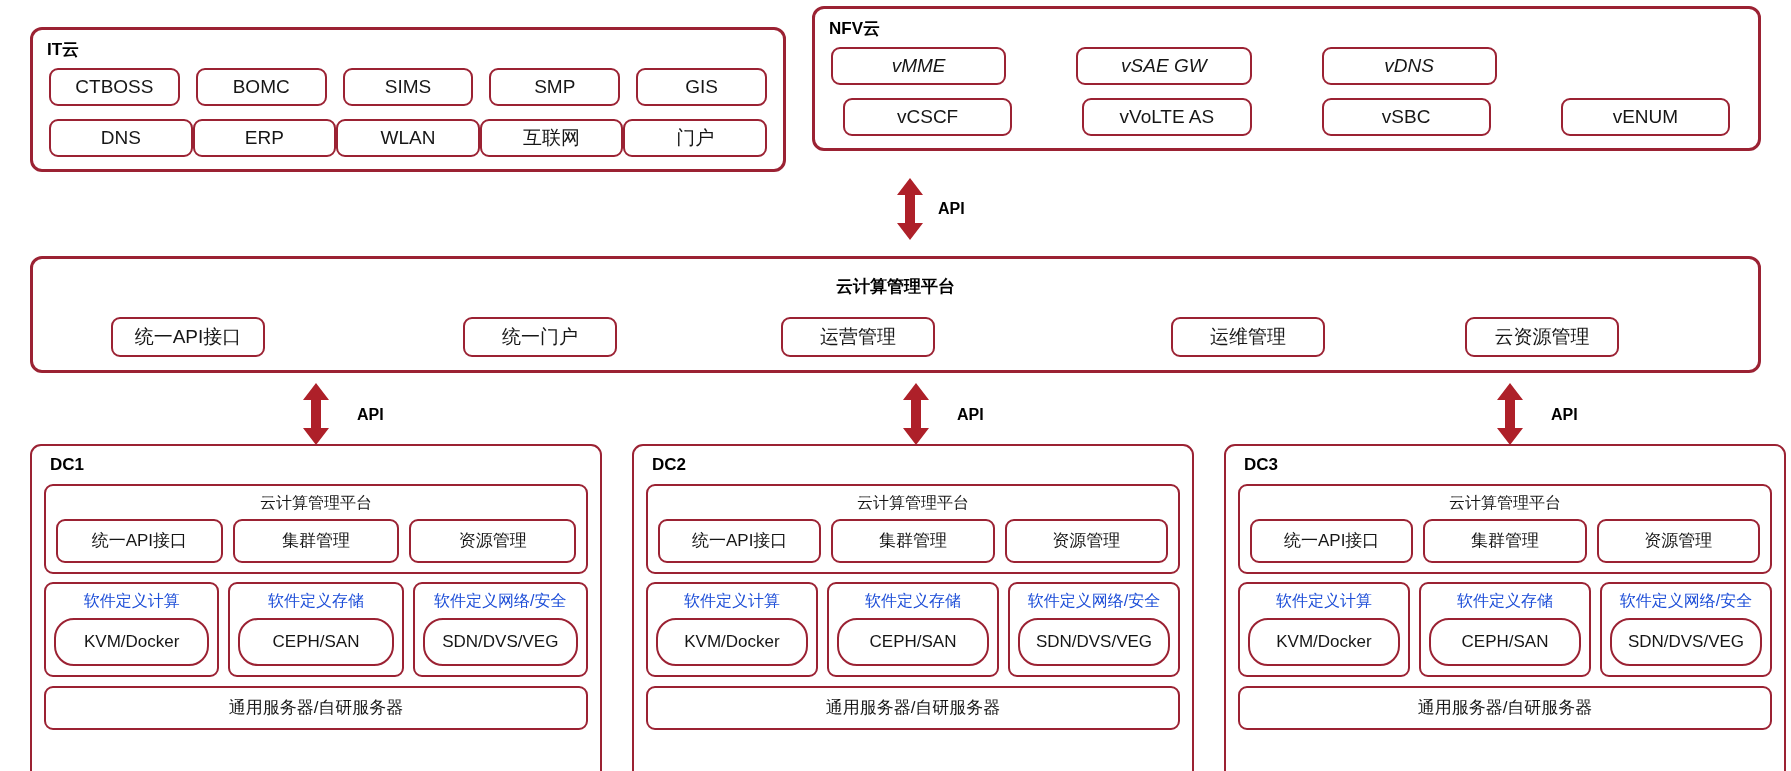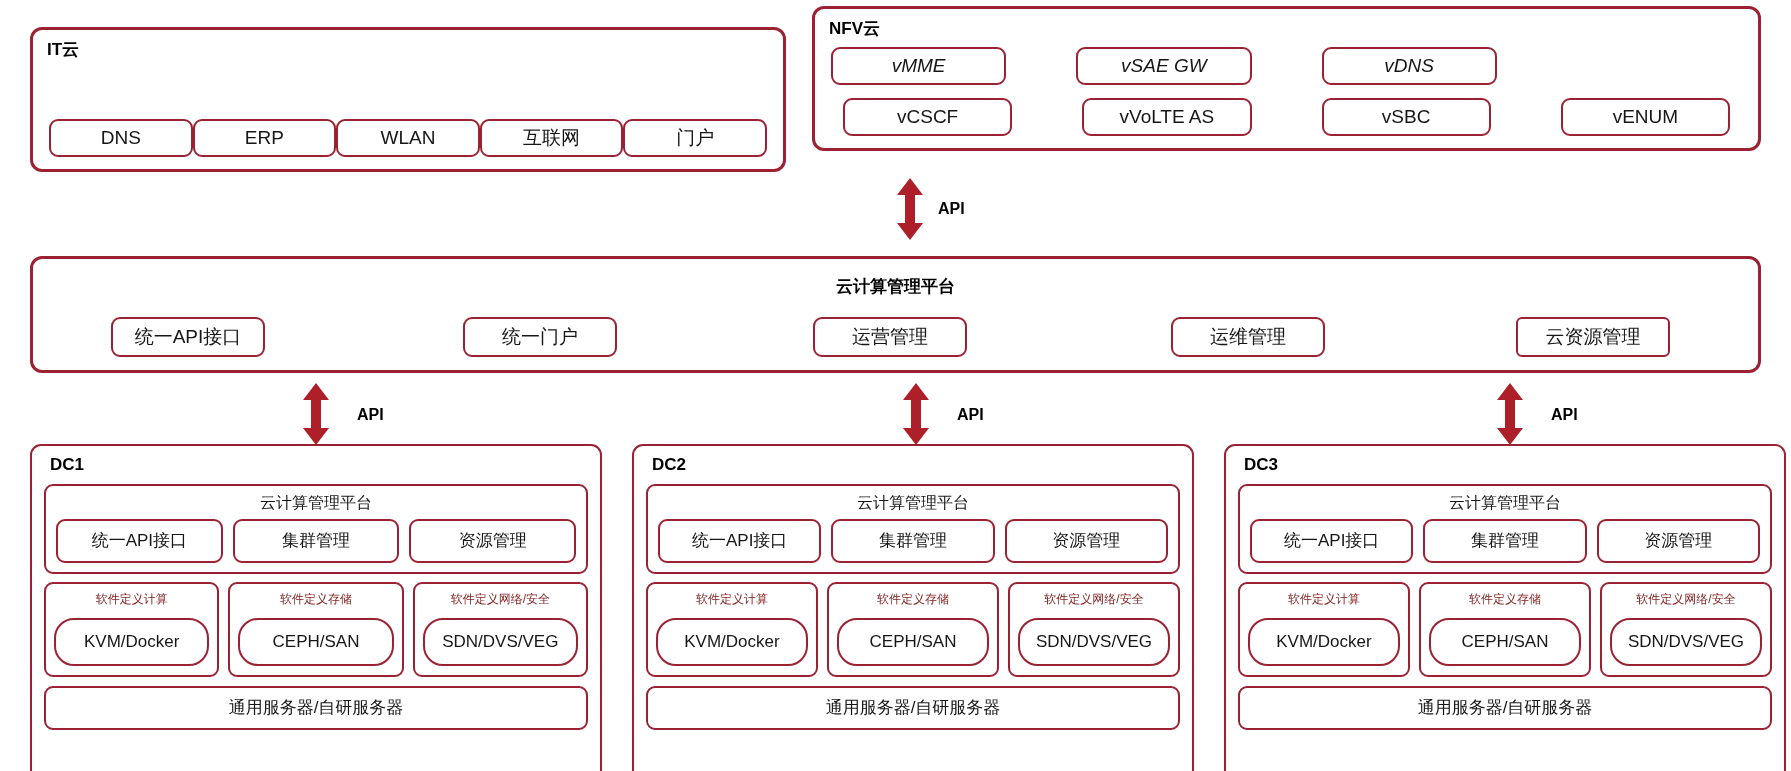--- a/index.html
+++ b/index.html
@@ -215,6 +215,13 @@
   <div class="rbox thick" id="it-cloud">
     <div class="group-title" style="left:14px; top:8px;">IT云</div>
 
+    <div class="cloud-grid" id="it-row-0" style="top:38px; padding:0 16px; grid-template-columns:repeat(5,1fr); column-gap:16px;">
+        <div class="chip cloud-chip">CTBOSS</div>
+        <div class="chip cloud-chip">BOMC</div>
+        <div class="chip cloud-chip">SIMS</div>
+        <div class="chip cloud-chip">SMP</div>
+        <div class="chip cloud-chip">GIS</div>
+      </div>
     <div class="cloud-grid" id="it-row-1" style="top:89px; padding:0 16px; grid-template-columns:repeat(5,1fr); ">
         <div class="chip cloud-chip">DNS</div>
         <div class="chip cloud-chip">ERP</div>

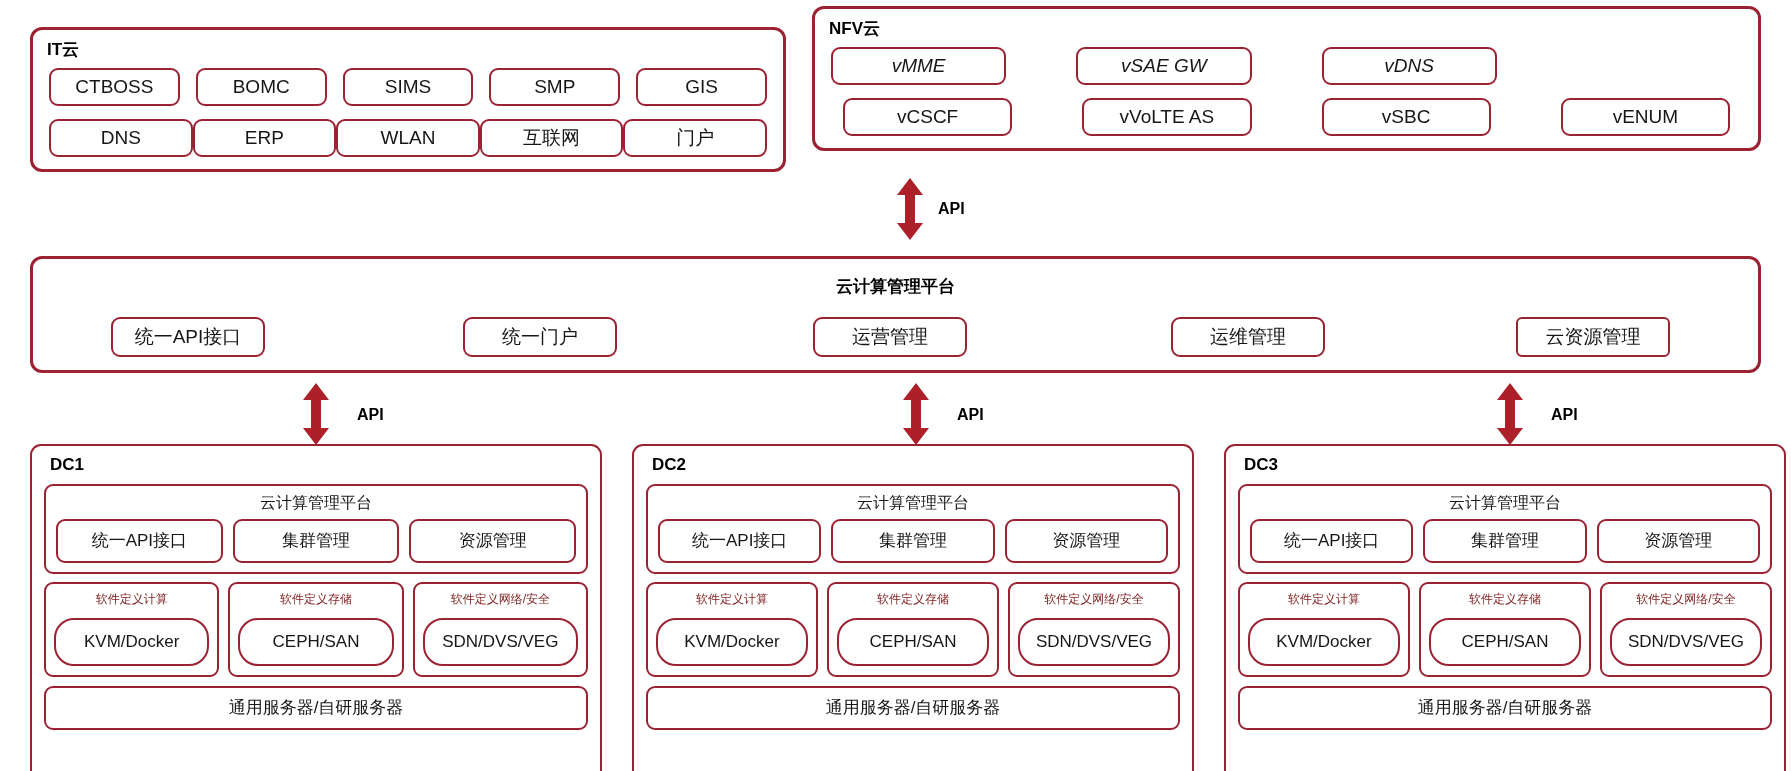--- a/index.html
+++ b/index.html
@@ -259,7 +259,7 @@
     <div id="platform-chips">
         <div class="chip plat-chip" style="left: 78px;">统一API接口</div>
         <div class="chip plat-chip" style="left: 430px;">统一门户</div>
-        <div class="chip plat-chip" style="left: 780px;">运营管理</div>
+        <div class="chip plat-chip" style="left: 748px;">运营管理</div>
         <div class="chip plat-chip" style="left: 1138px;">运维管理</div>
         <div class="chip plat-chip" style="left: 1483px; border-radius: 6px;">云资源管理</div>
       </div>

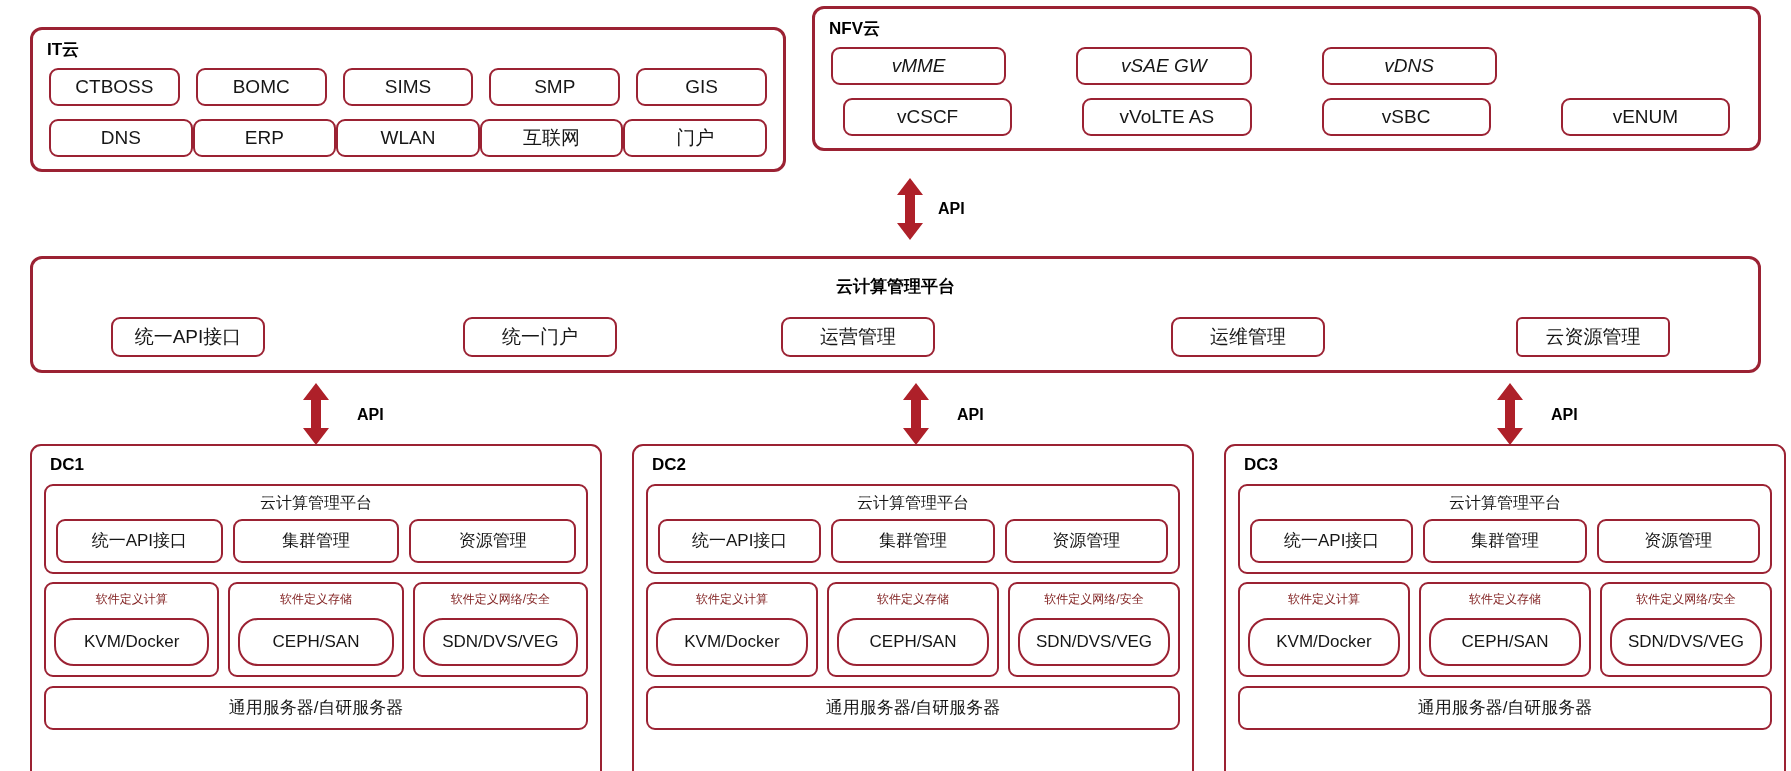--- a/index.html
+++ b/index.html
@@ -261,7 +261,7 @@
         <div class="chip plat-chip" style="left: 430px;">统一门户</div>
         <div class="chip plat-chip" style="left: 748px;">运营管理</div>
         <div class="chip plat-chip" style="left: 1138px;">运维管理</div>
-        <div class="chip plat-chip" style="left: 1483px; border-radius: 6px;">云资源管理</div>
+        <div class="chip plat-chip" style="left: 1432px;">云资源管理</div>
       </div>
   </div>
 

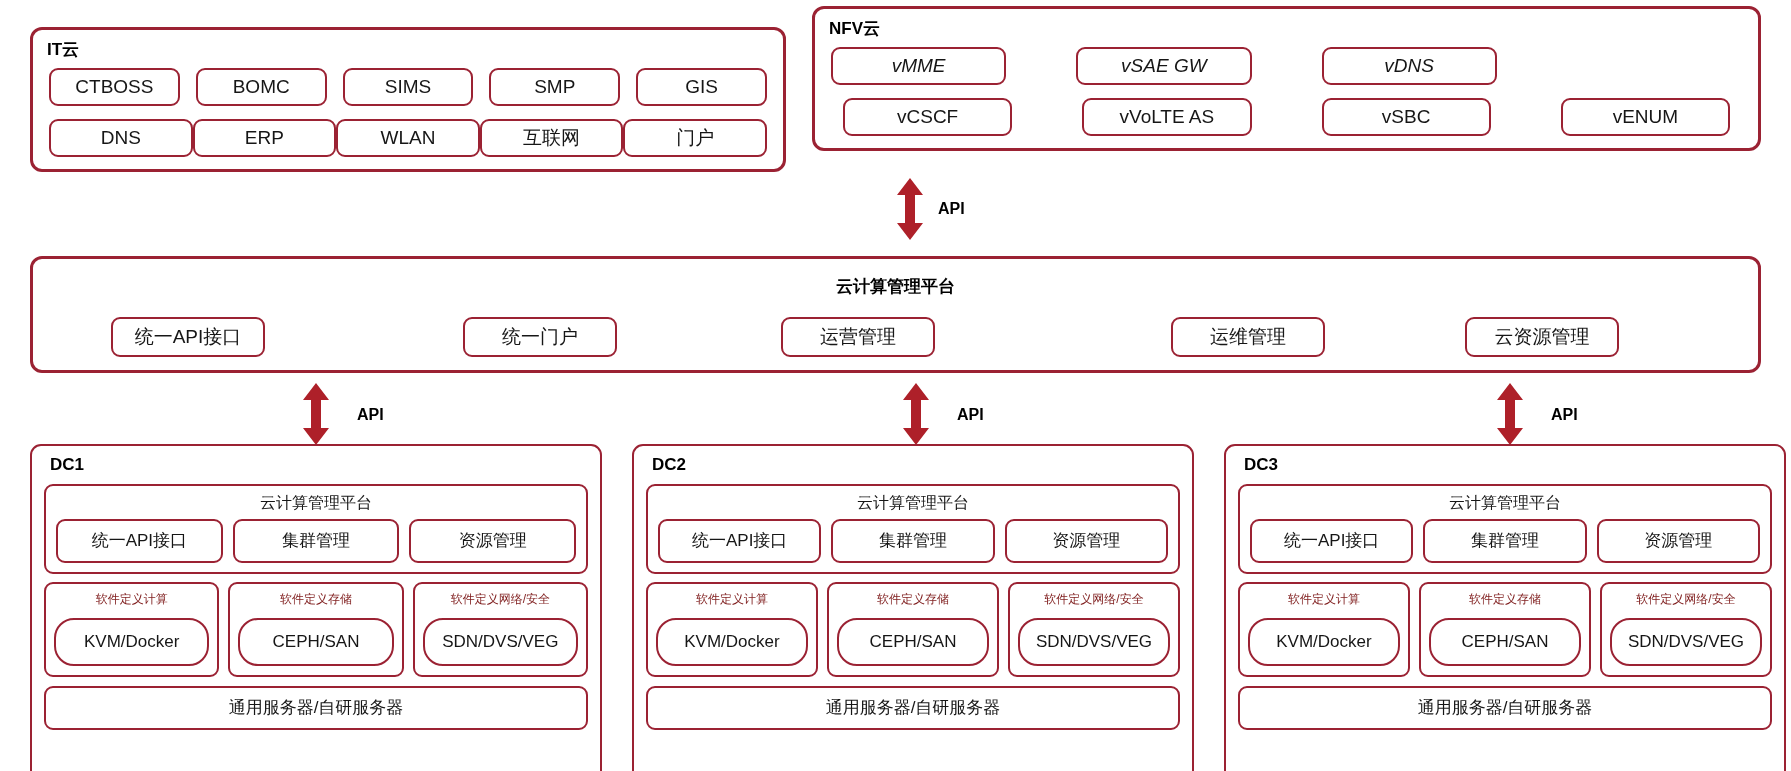--- a/index.html
+++ b/index.html
@@ -183,8 +183,8 @@
     top: 7px;
     left: 0; right: 0;
     text-align: center;
-    font-size: 12px;
-    color: #7f1d1d;
+    font-size: 16px;
+    color: #1d4ed8;
     white-space: nowrap;
   }
   .sd-chip {

